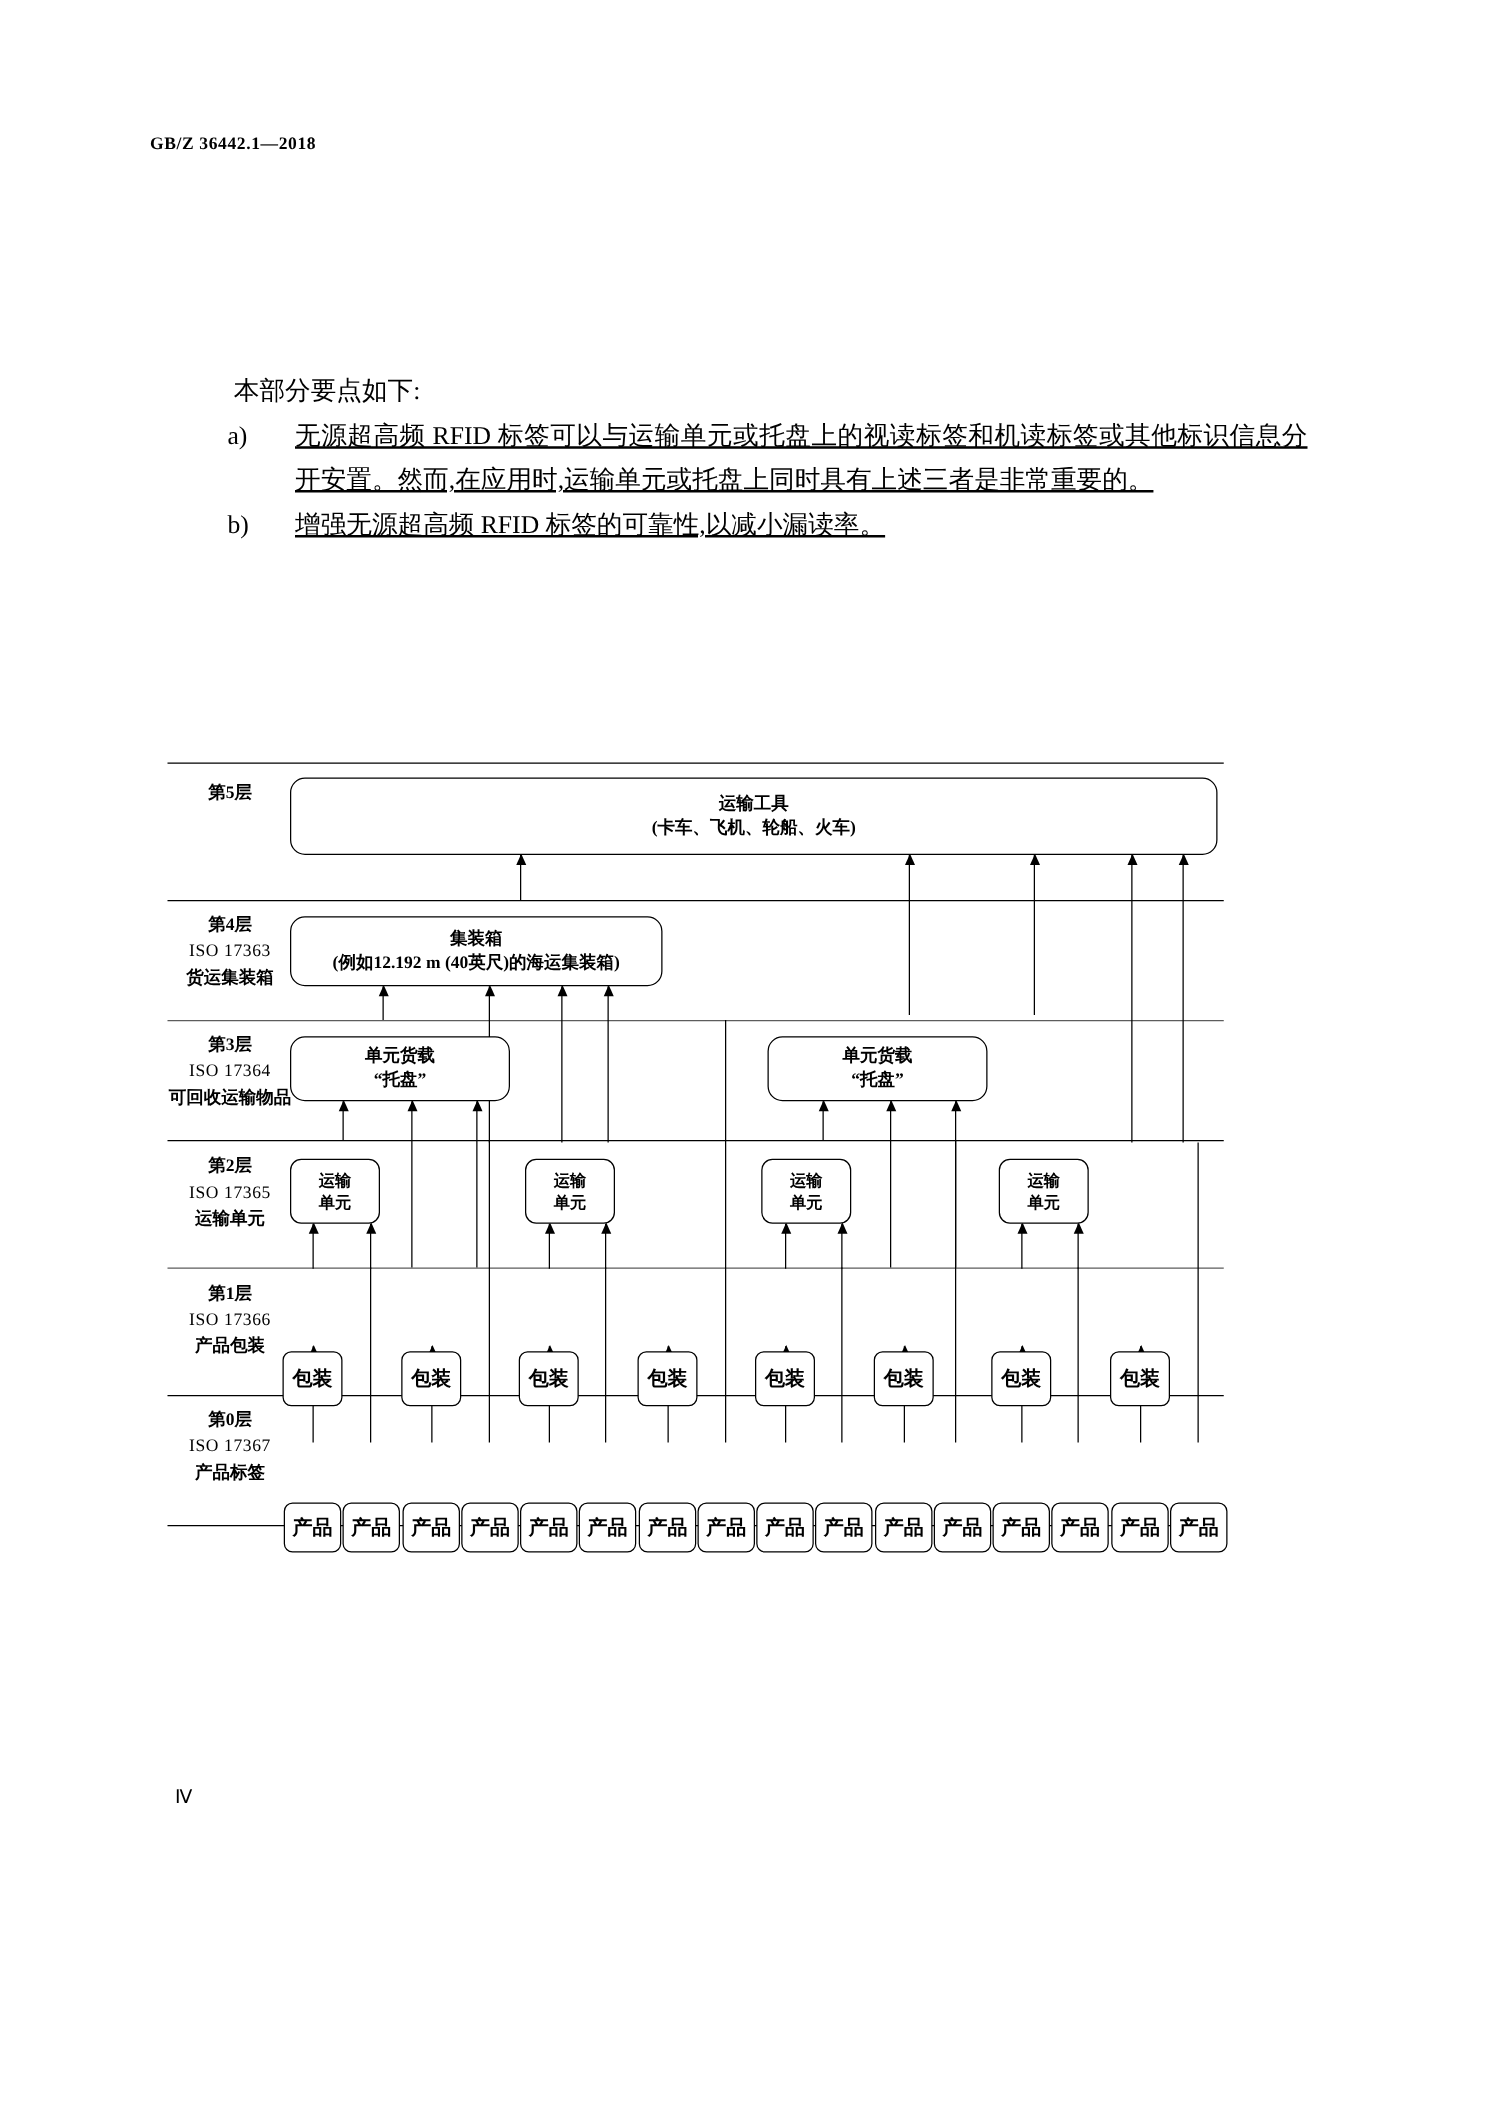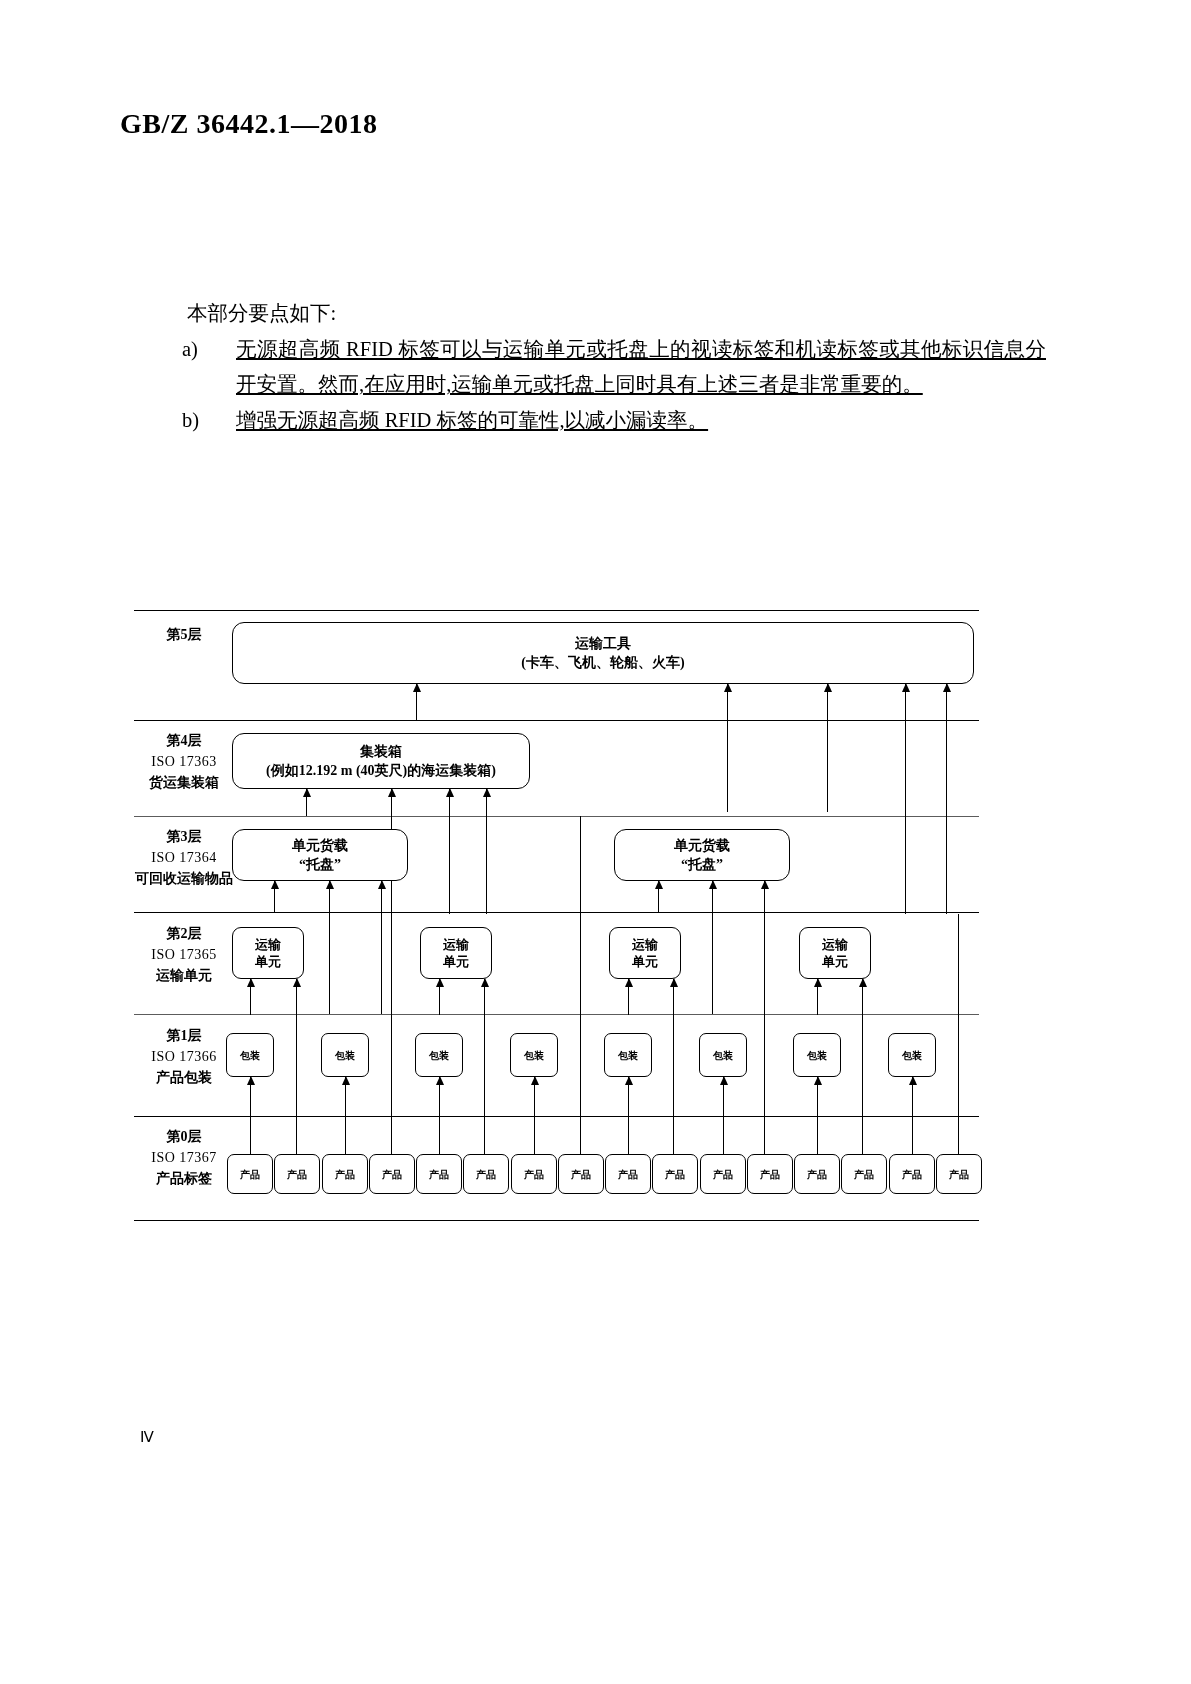--- a/index.html
+++ b/index.html
@@ -25,7 +25,7 @@
     position: absolute;
     left: 120px;
     top: 108px;
-    font-size: 28px;
+    font-size: 14px;
     font-weight: bold;
     letter-spacing: 0.5px;
     font-family: "Liberation Serif", serif;

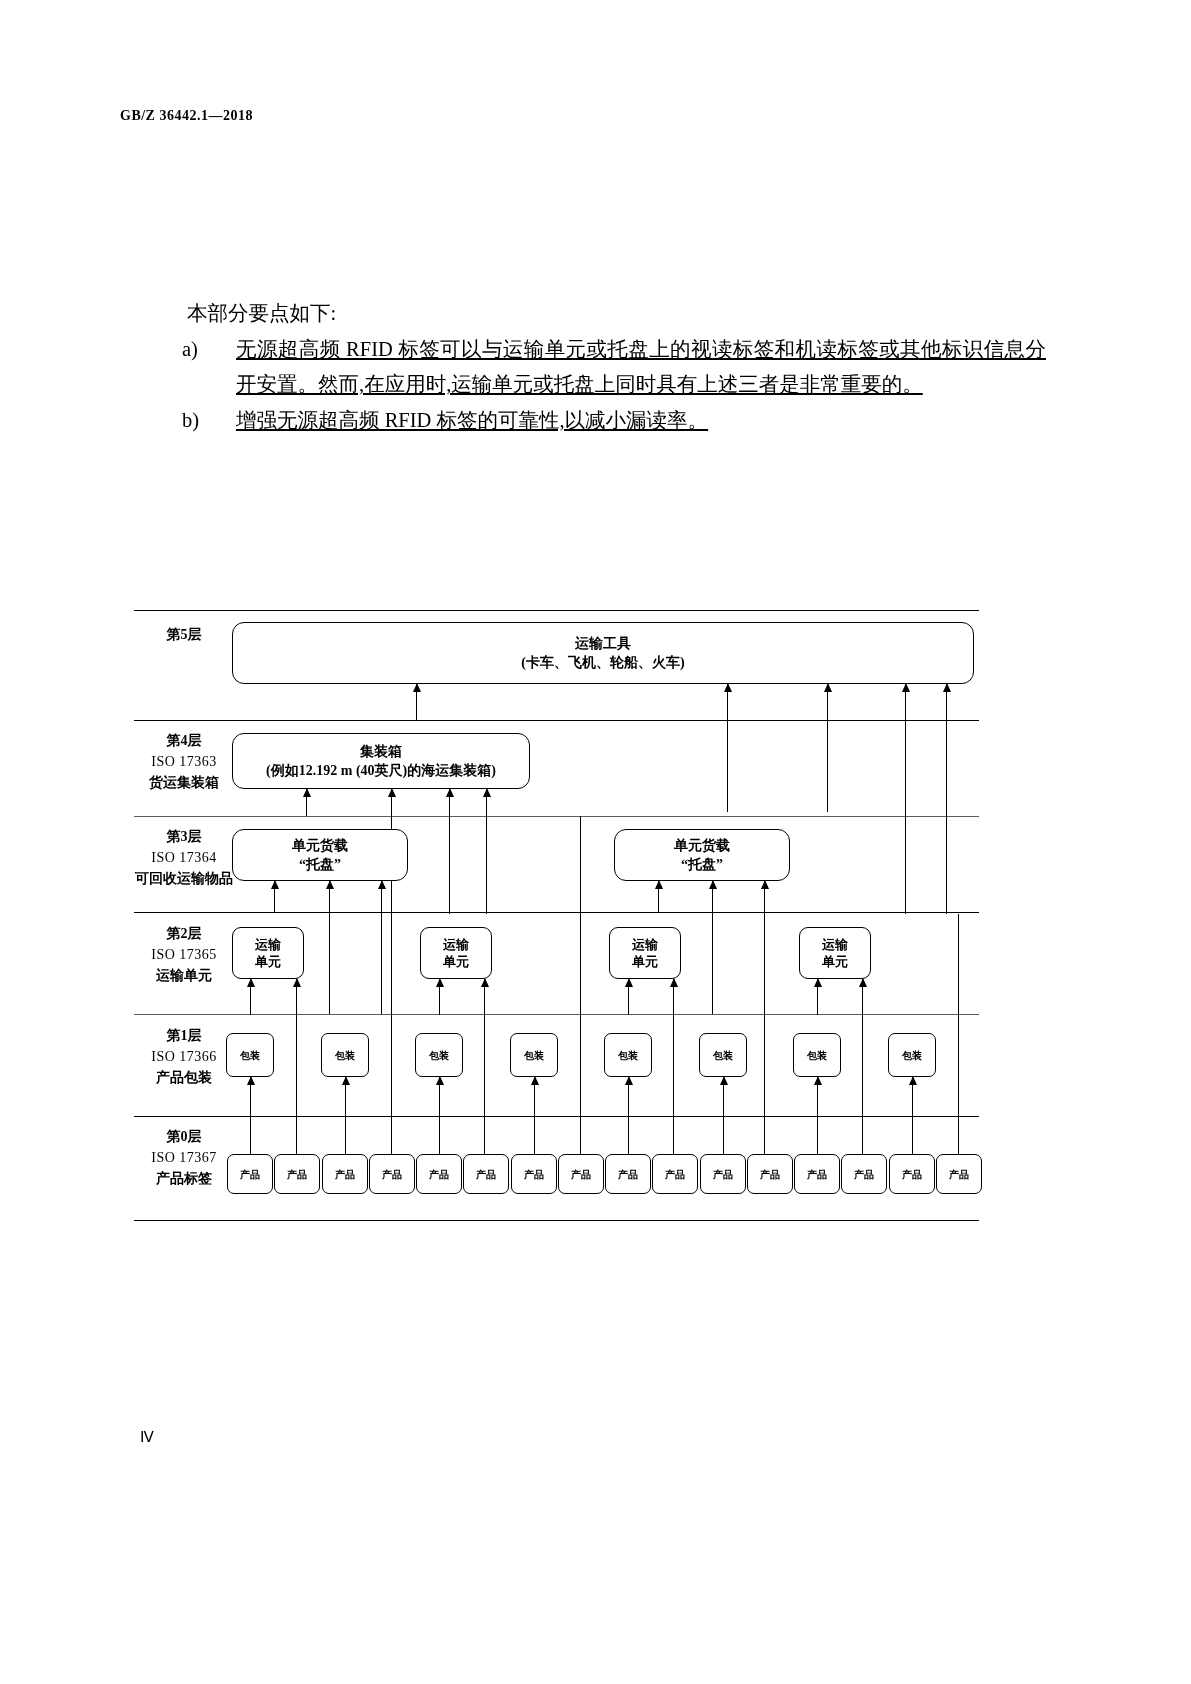--- a/index.html
+++ b/index.html
@@ -136,10 +136,11 @@
     border-width: 1.6px;
   }
   .node.tiny {
-    font-size: 10px;
+    font-size: 16px;
     line-height: 15px;
     border-radius: 7px;
     border-width: 1.4px;
+    margin-top: 48px;
   }
   .node .sub { font-weight: bold; }
 

